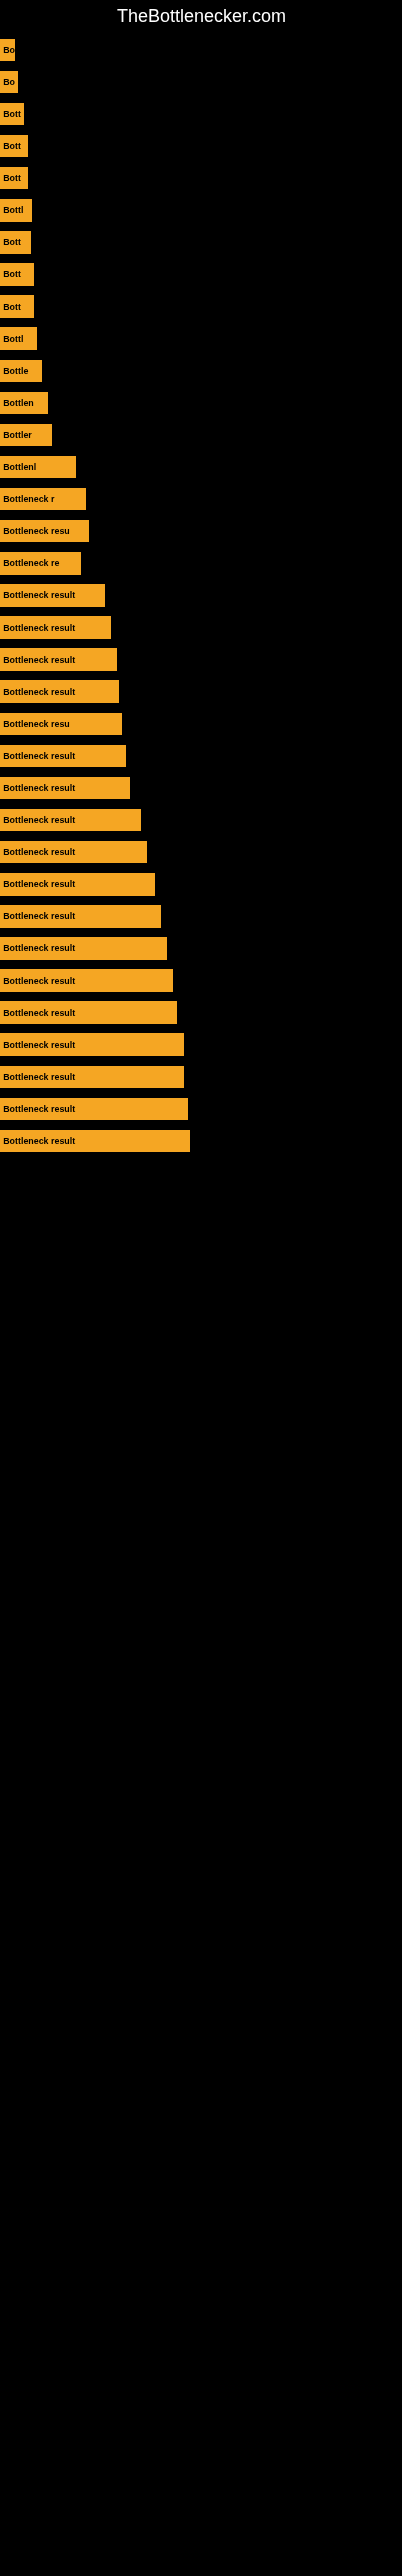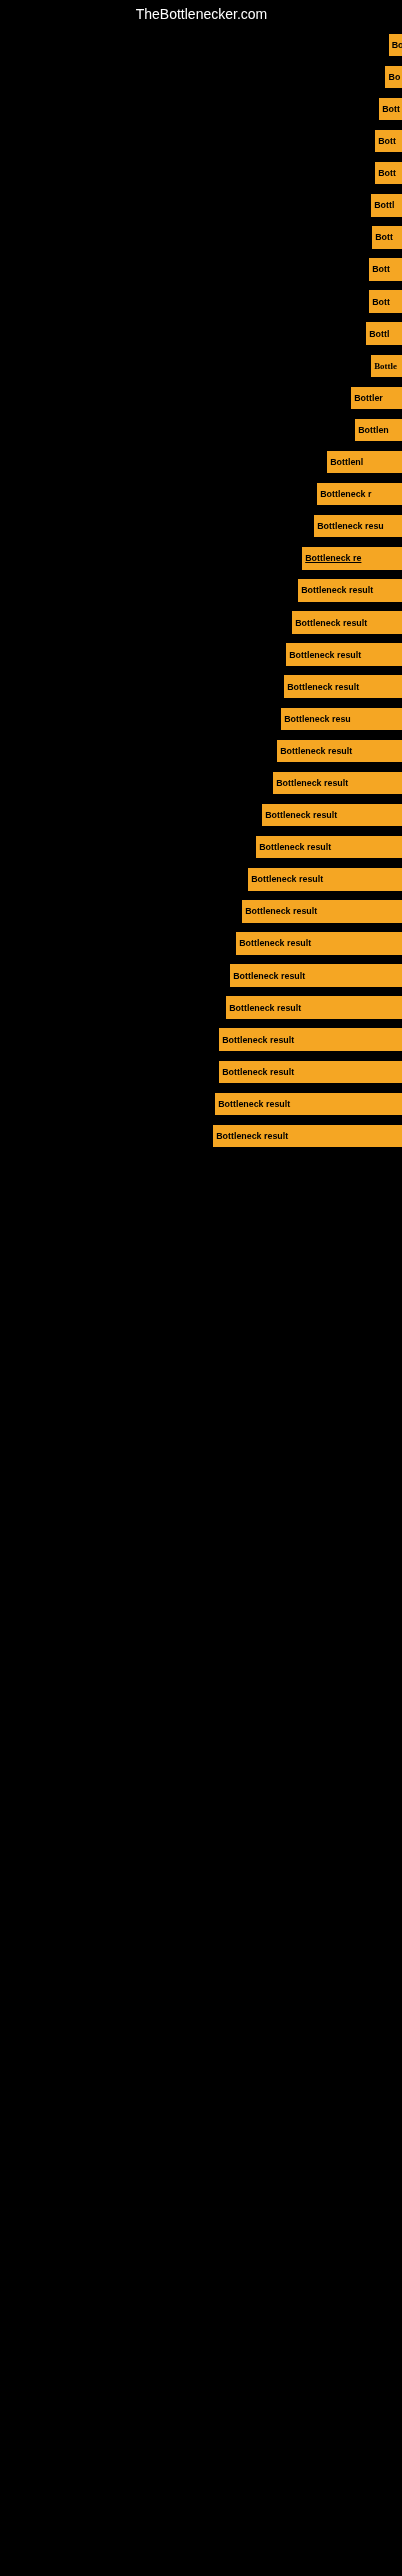--- a/index.html
+++ b/index.html
@@ -16,7 +16,7 @@
     }
     .title {
       color: #fff;
-      font-size: 14px;
+      font-size: 18px;
       text-align: center;
       padding: 6.4px 0;
       width: 100%;

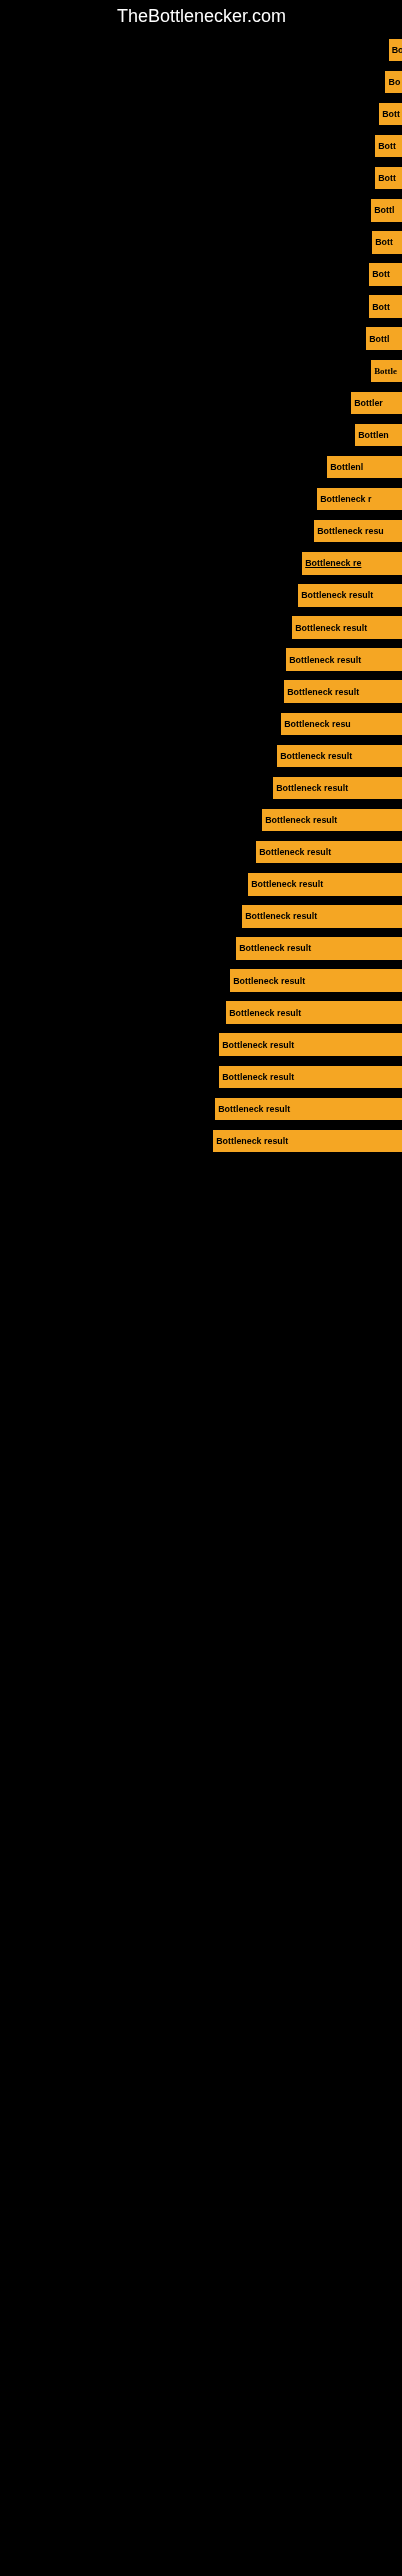--- a/index.html
+++ b/index.html
@@ -26,7 +26,6 @@
       align-items: center;
       margin-bottom: 0px;
       padding: 4.8px 0;
-      justify-content: flex-end;
     }
     .bar {
       background-color: #F5A623;

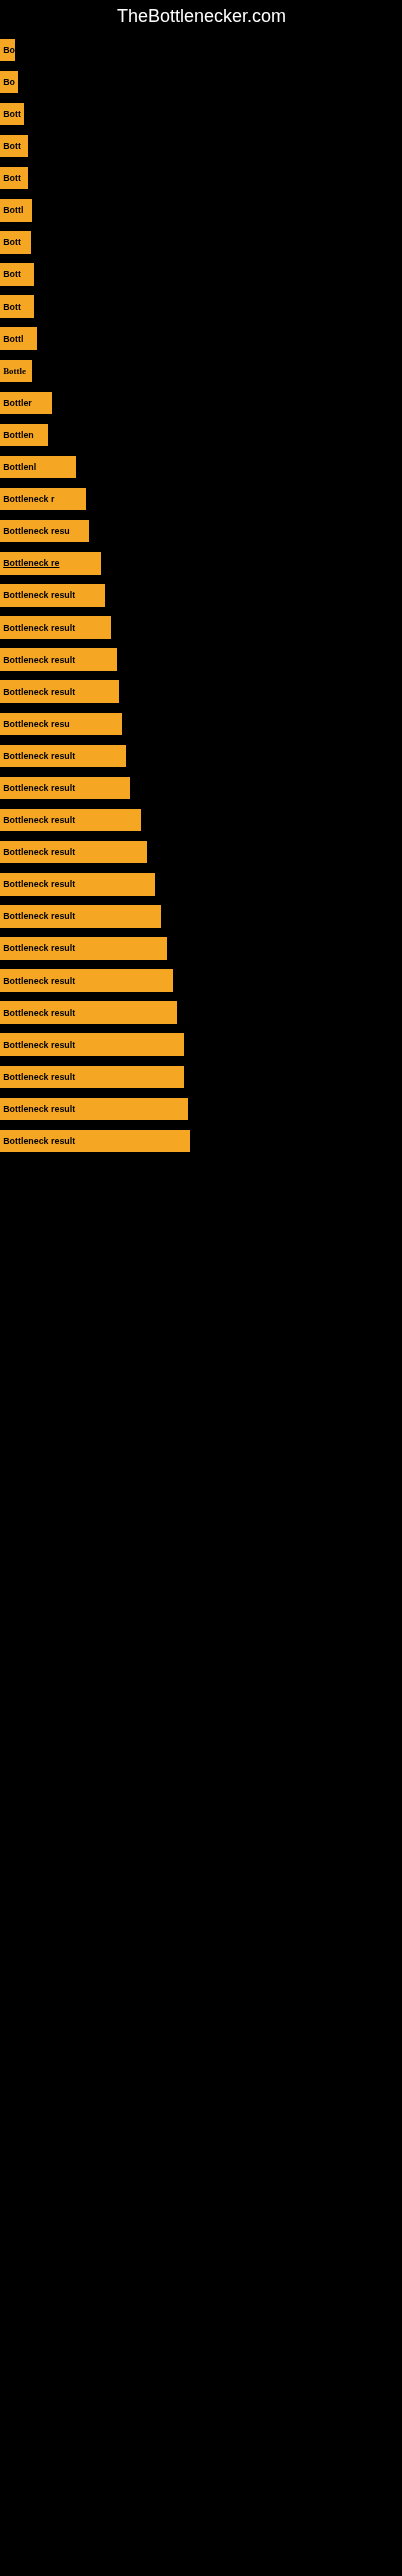--- a/index.html
+++ b/index.html
@@ -99,7 +99,7 @@
       </div>
     </div>
     <div class="bar-container">
-      <div class="bar" style="width: 32px; font-family: Liberation Serif, serif;">
+      <div class="bar" style="width: 42px;">
         <span class="bar-label">Bottle</span>
       </div>
     </div>

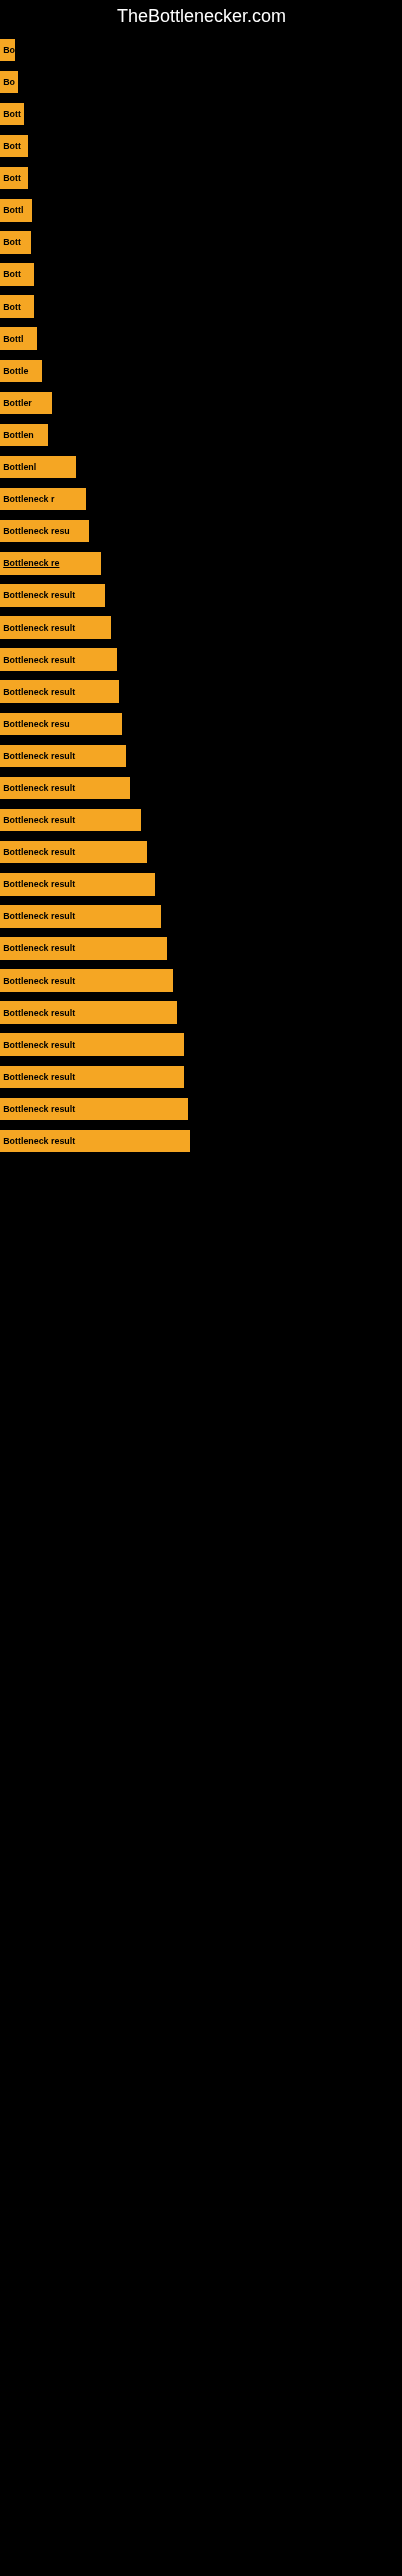--- a/index.html
+++ b/index.html
@@ -104,16 +104,16 @@
       </div>
     </div>
     <div class="bar-container">
+      <div class="bar" style="width: 48px;">
+        <span class="bar-label">Bottlen</span>
+      </div>
+    </div>
+    <div class="bar-container">
       <div class="bar" style="width: 52px;">
         <span class="bar-label">Bottler</span>
       </div>
     </div>
     <div class="bar-container">
-      <div class="bar" style="width: 48px;">
-        <span class="bar-label">Bottlen</span>
-      </div>
-    </div>
-    <div class="bar-container">
       <div class="bar" style="width: 76px;">
         <span class="bar-label">Bottlenl</span>
       </div>

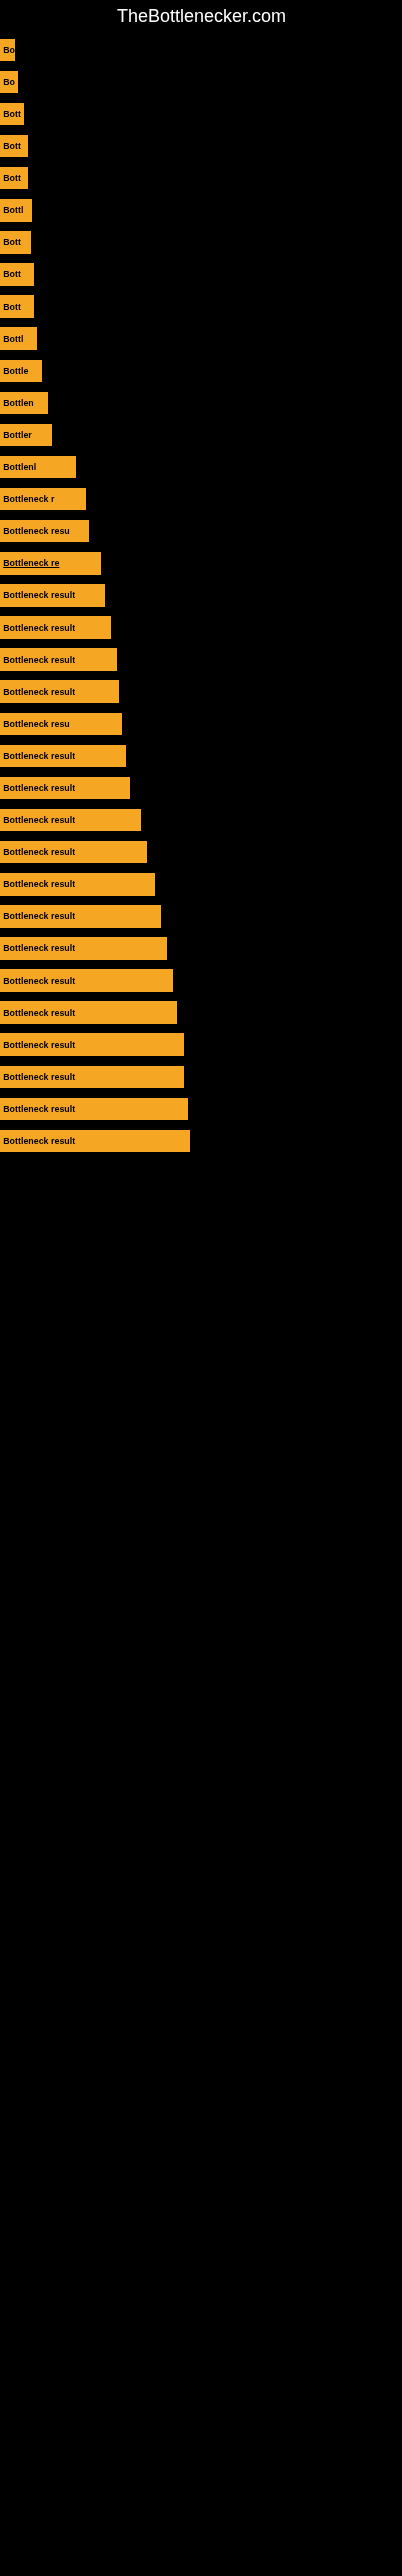--- a/index.html
+++ b/index.html
@@ -129,7 +129,7 @@
       </div>
     </div>
     <div class="bar-container">
-      <div class="bar" style="width: 101px; text-decoration: underline;">
+      <div class="bar" style="width: 81px;">
         <span class="bar-label">Bottleneck re</span>
       </div>
     </div>

